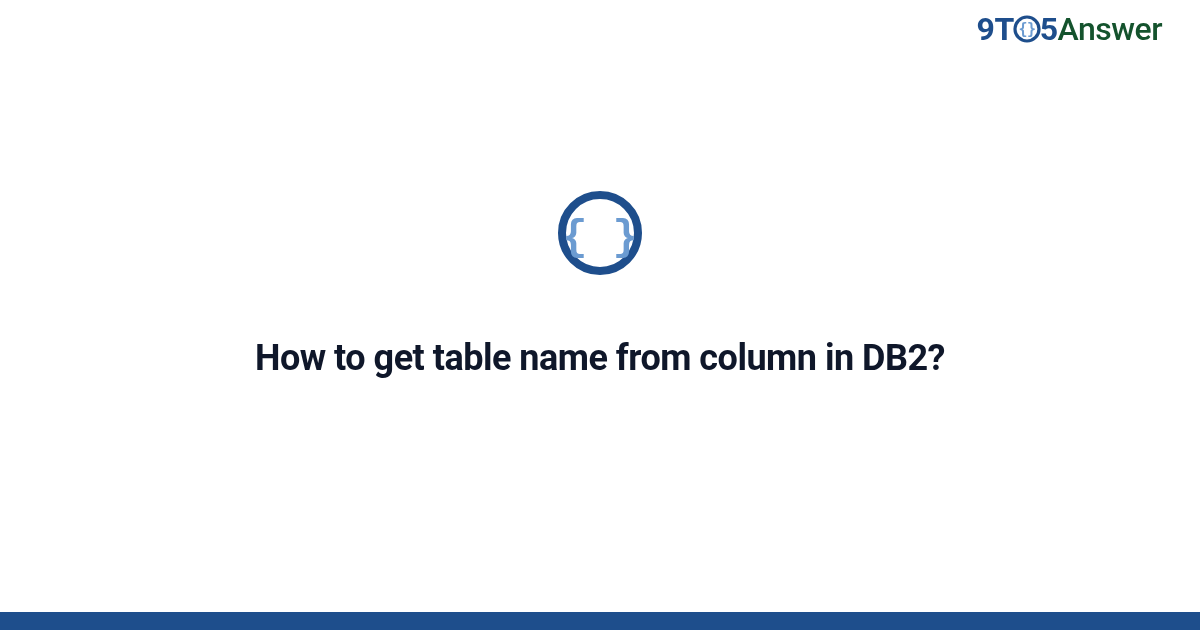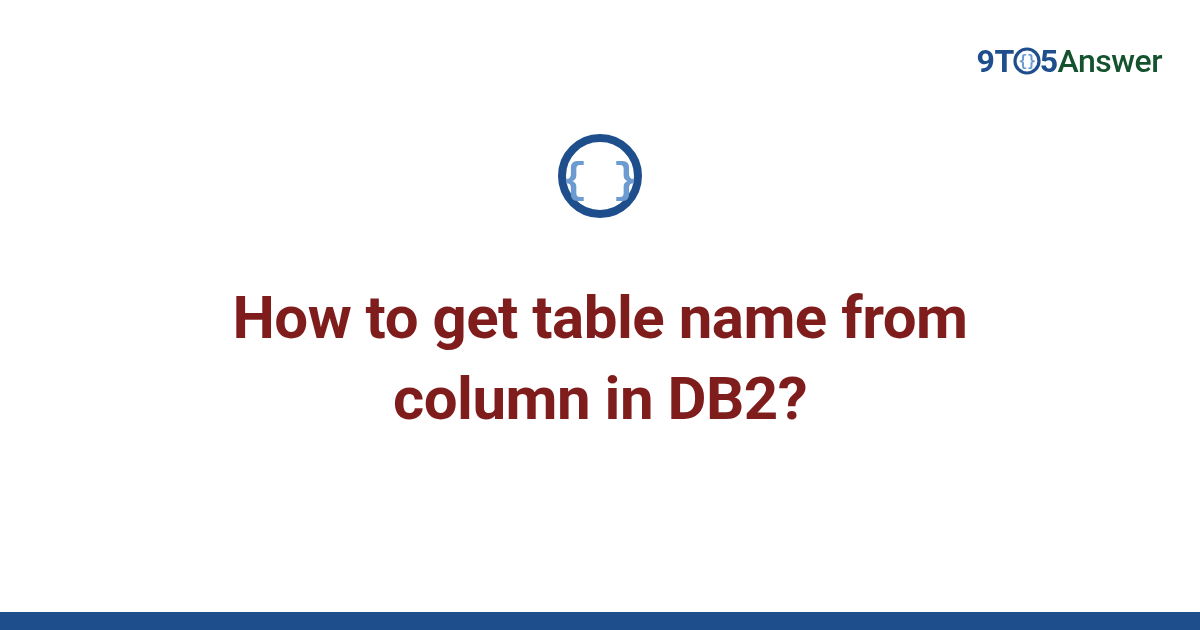--- a/index.html
+++ b/index.html
@@ -13,7 +13,7 @@
     }
     .logo {
       position: absolute;
-      top: 44px;
+      top: 12px;
       right: 38px;
       font-size: 32px;
       font-weight: 600;

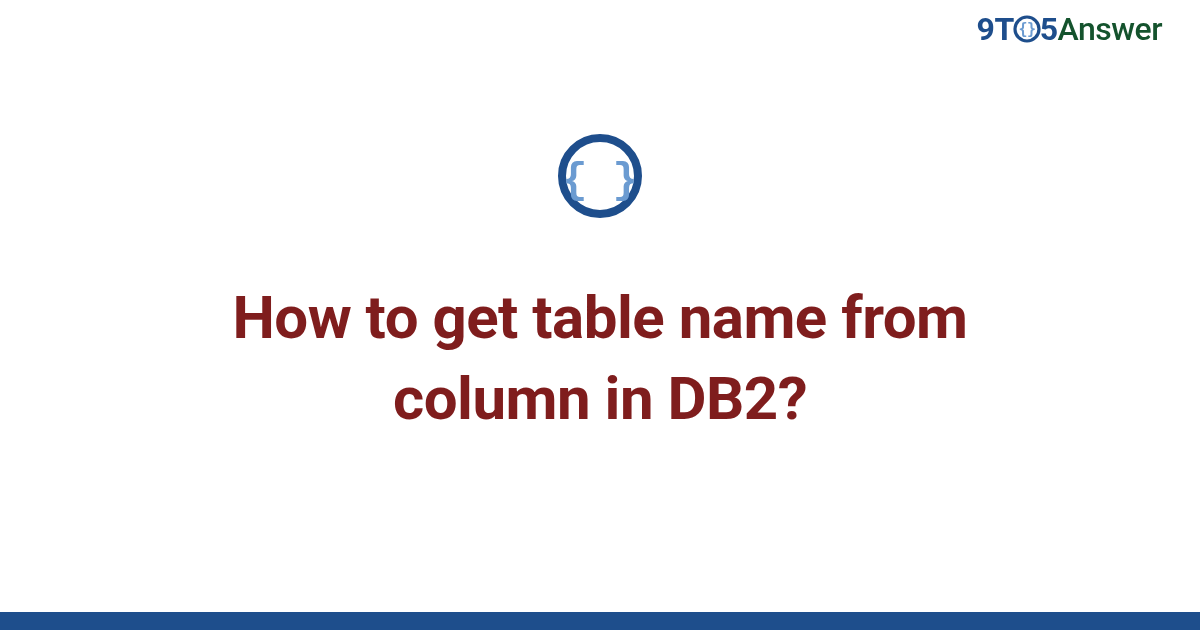--- a/index.html
+++ b/index.html
@@ -46,9 +46,9 @@
       margin-top: -20px;
     }
     .title {
-      font-size: 60px;
+      font-size: 36px;
       font-weight: 700;
-      color: #7f1d1d;
+      color: #0f172a;
       text-align: center;
       line-height: 1.35;
       max-width: 900px;

